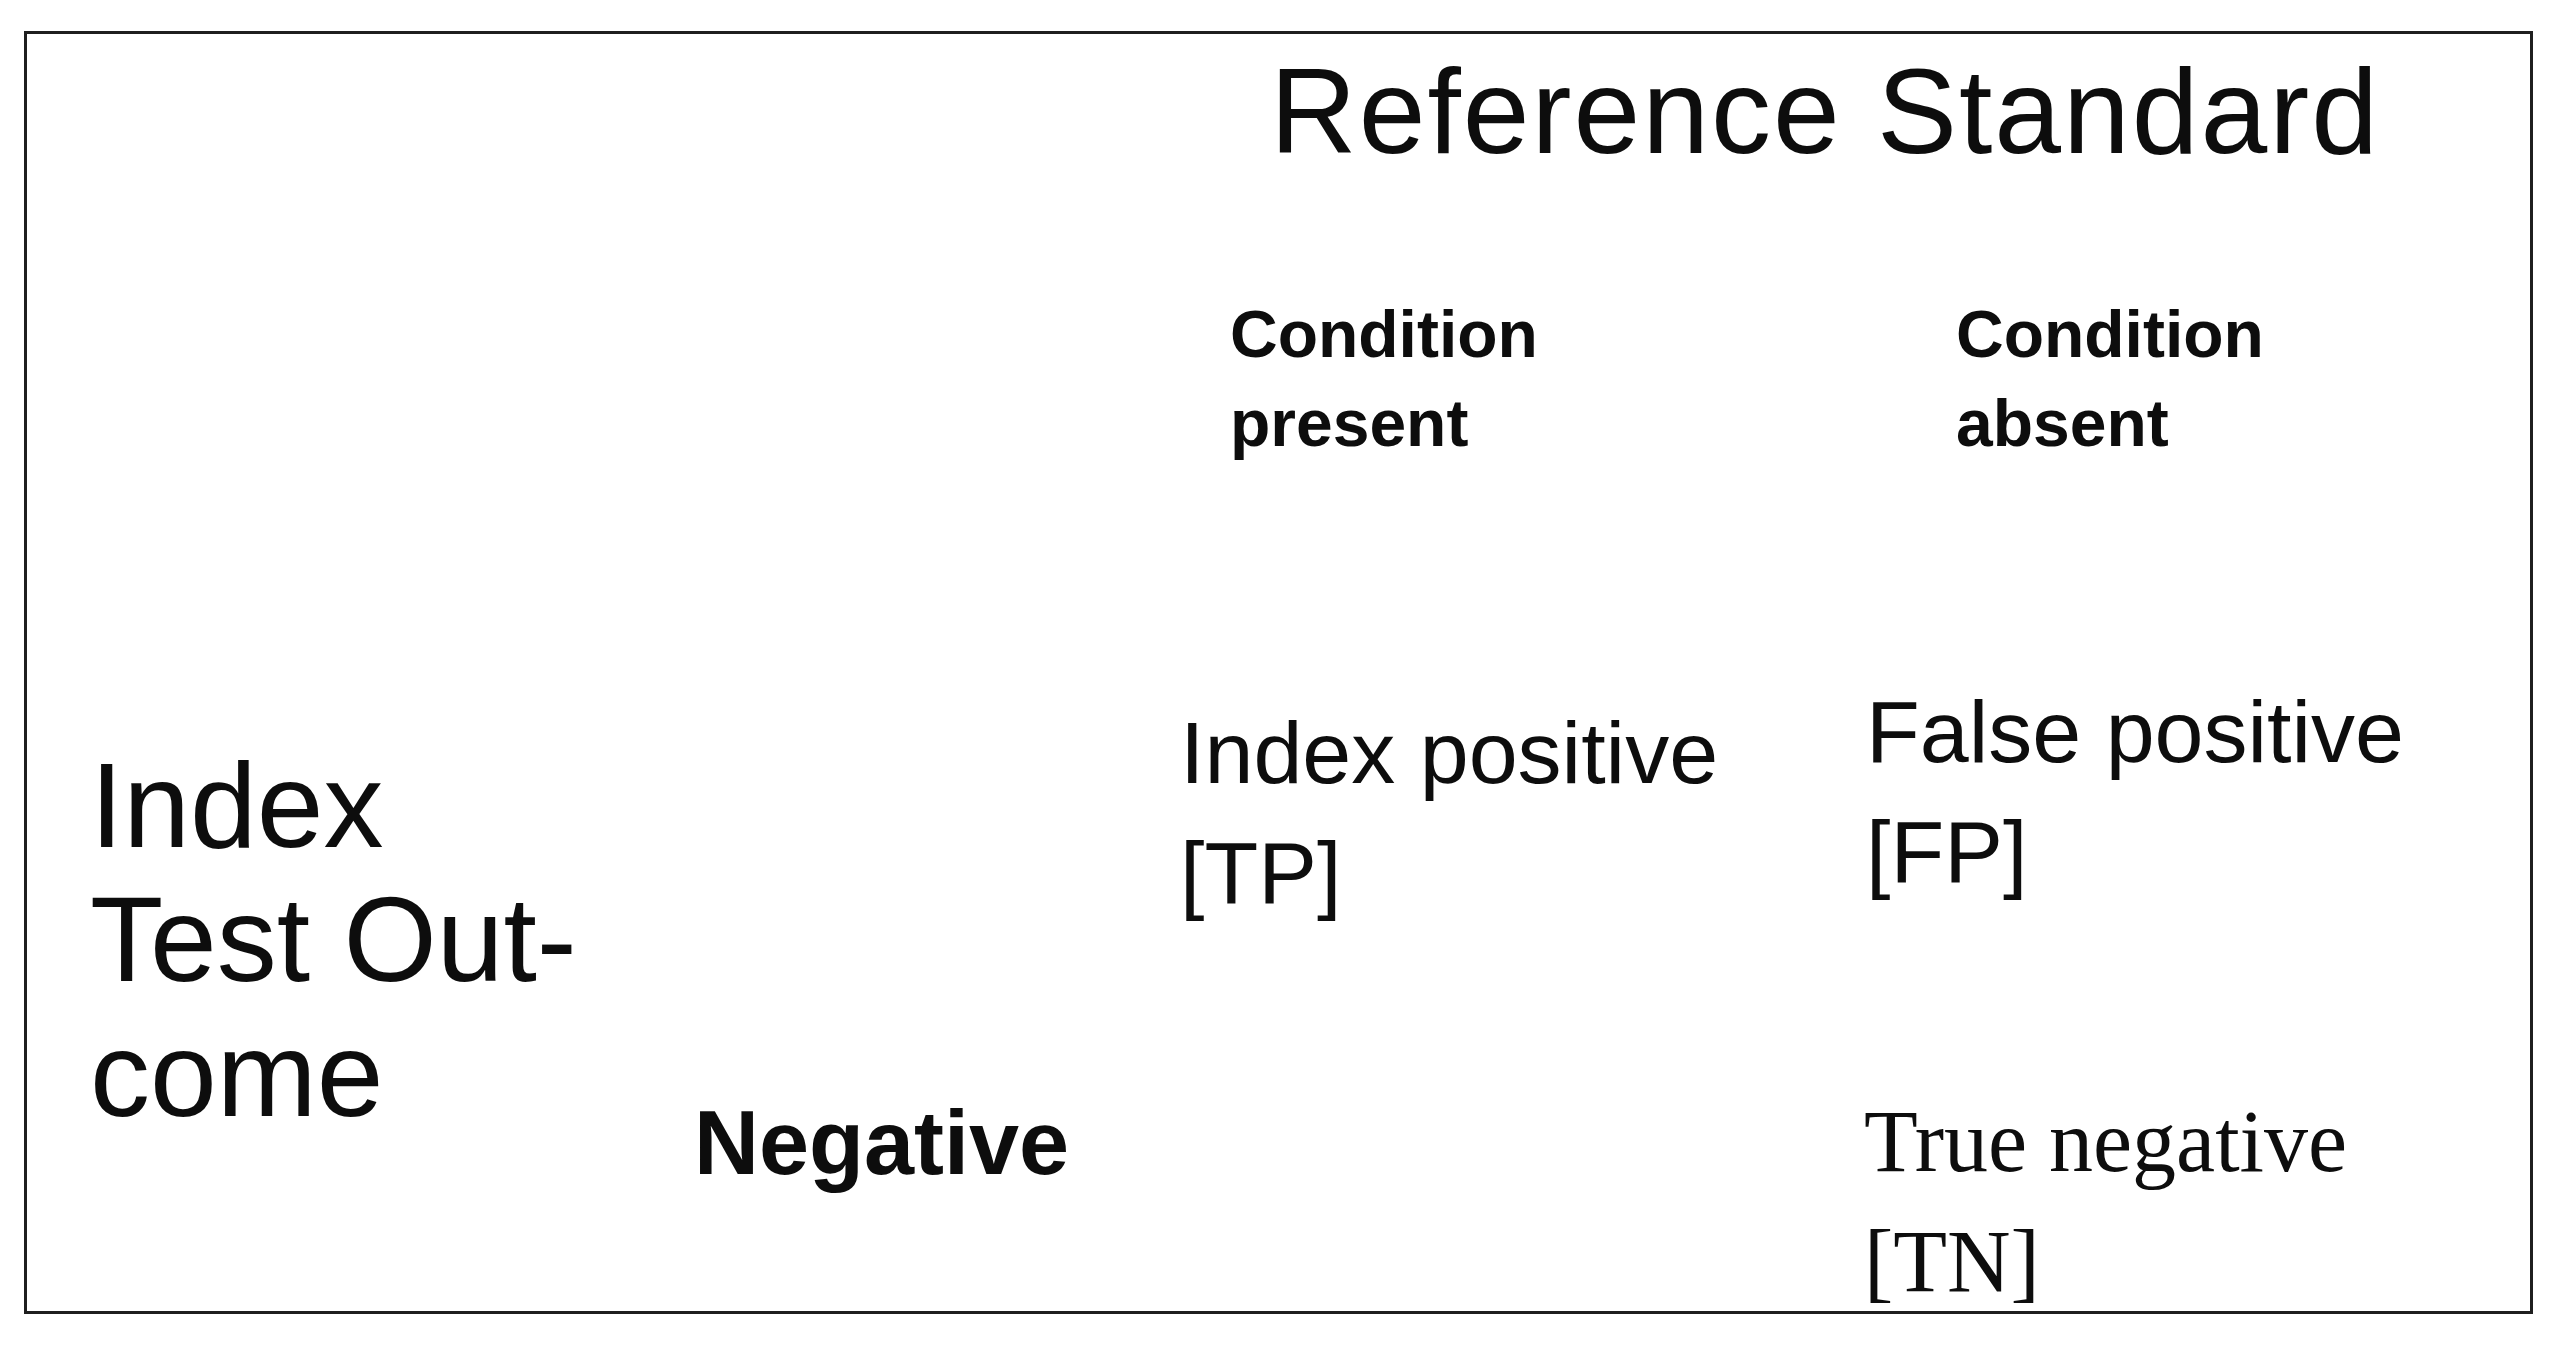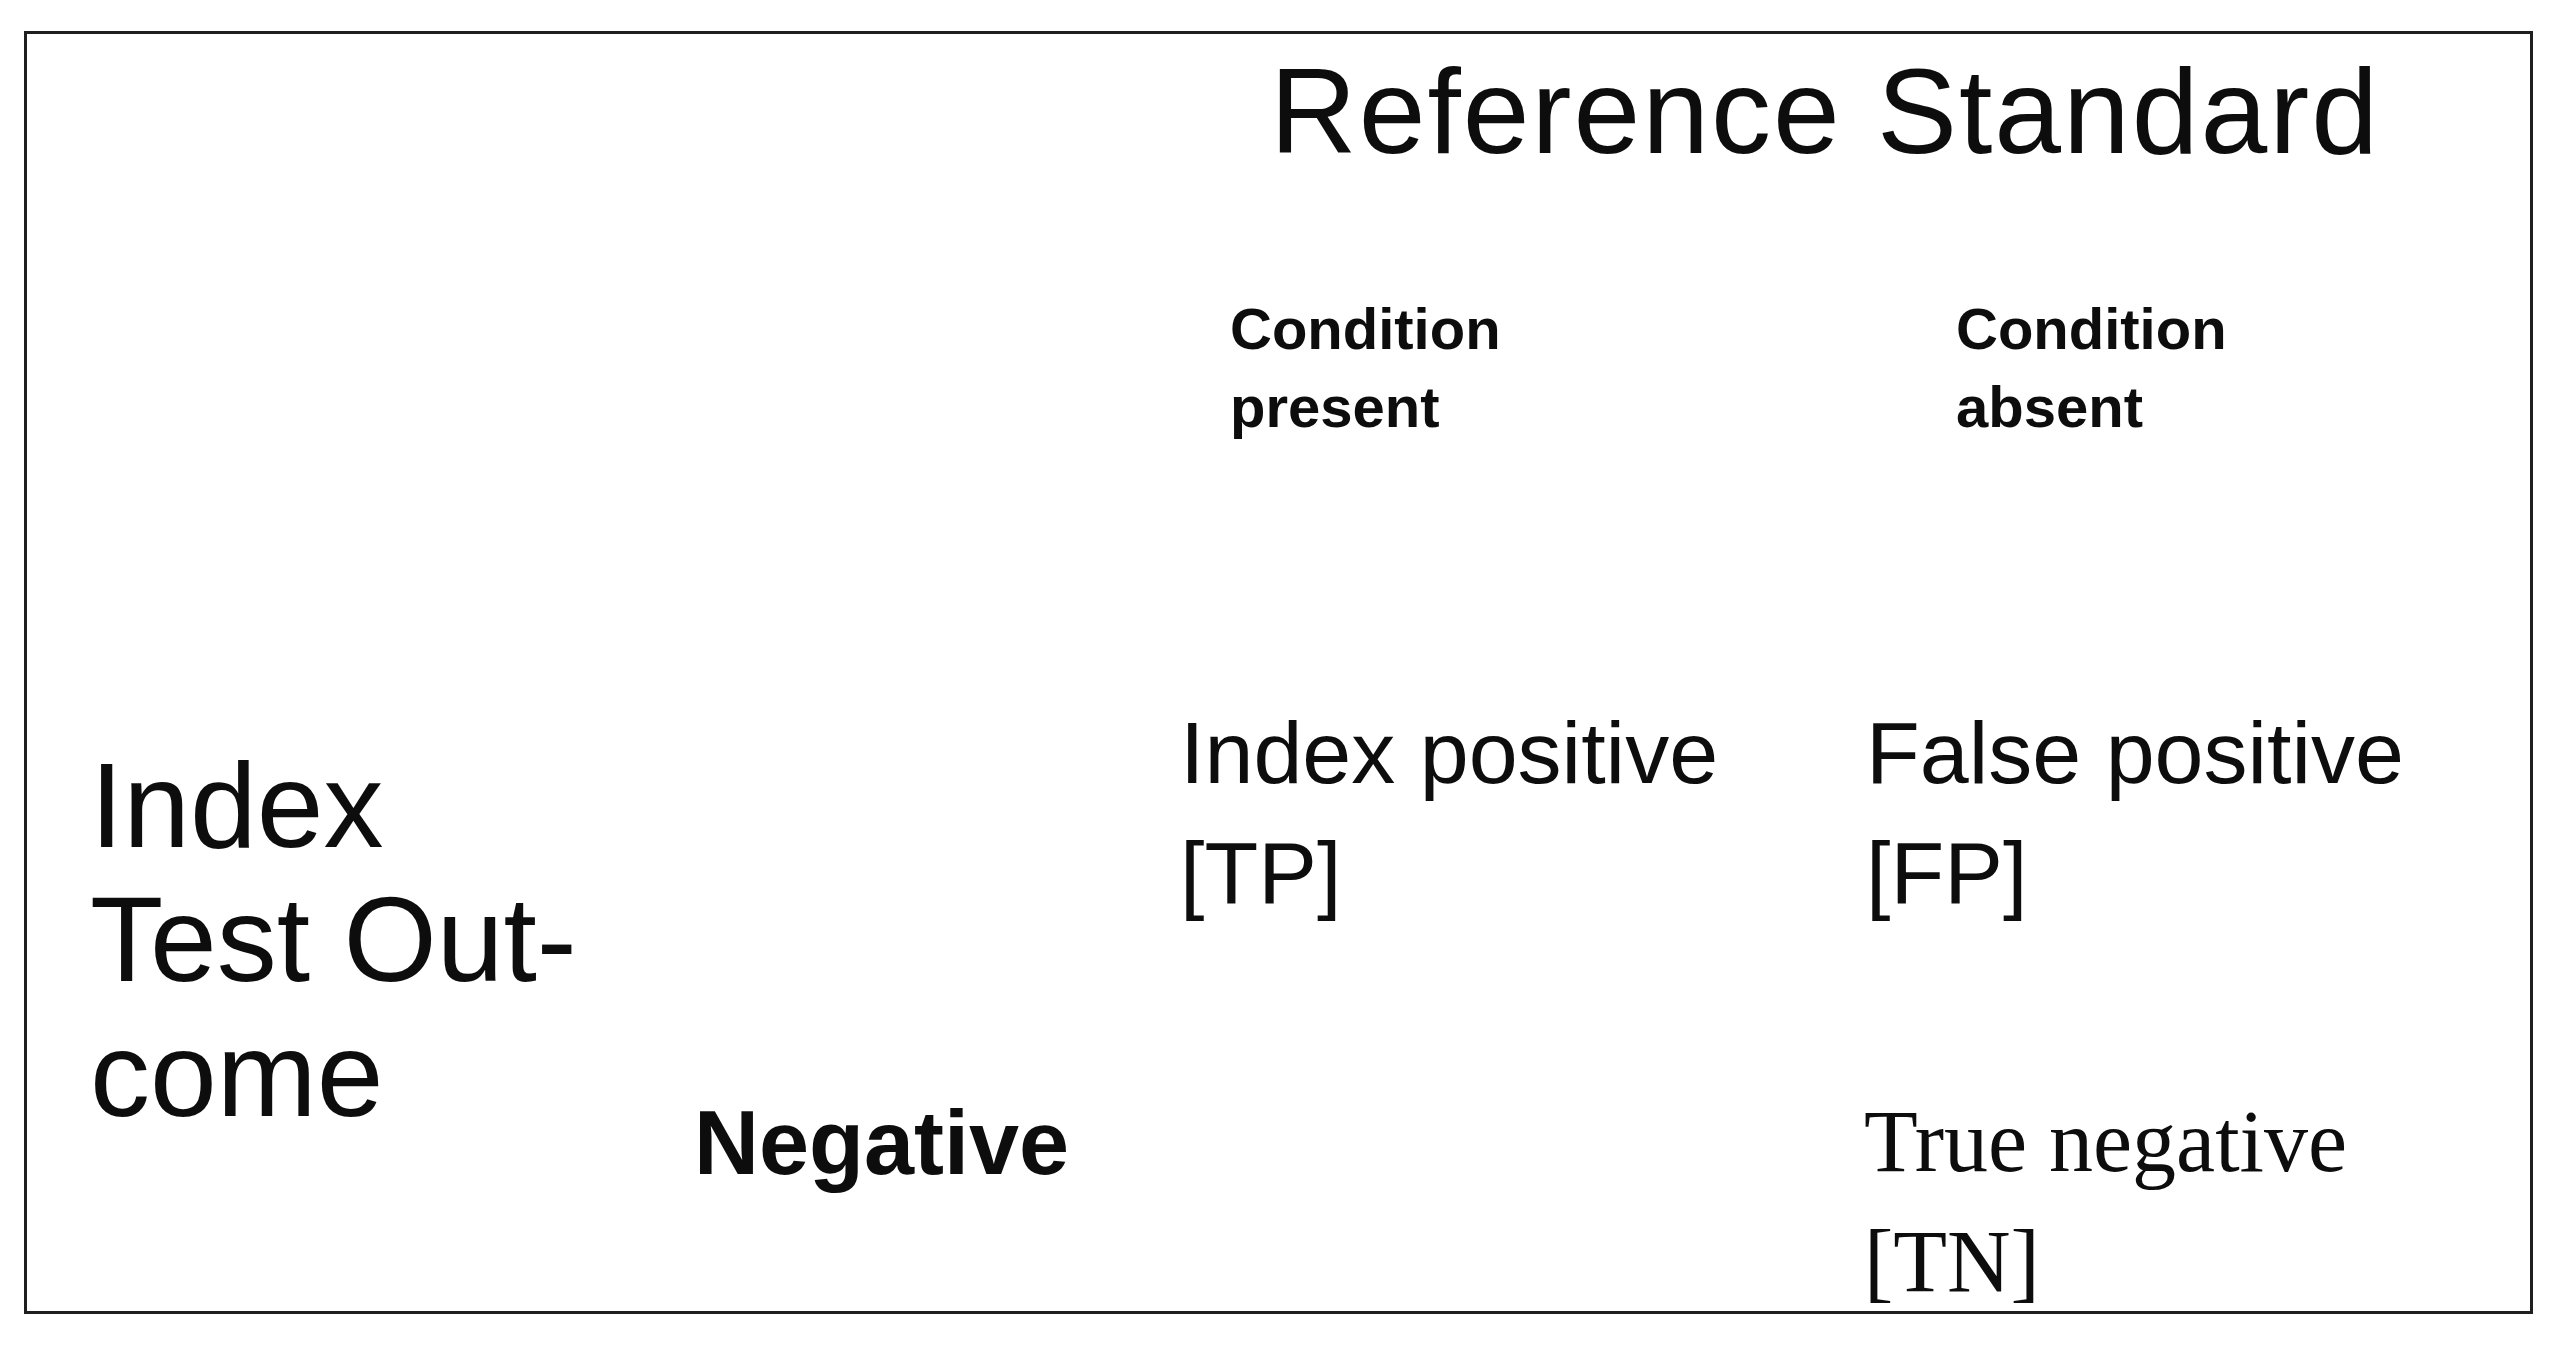--- a/index.html
+++ b/index.html
@@ -45,7 +45,7 @@
   }
   .col-head {
     top: 290px;
-    font-size: 58px;
+    font-size: 66px;
     font-weight: 700;
     line-height: 1.35;
   }

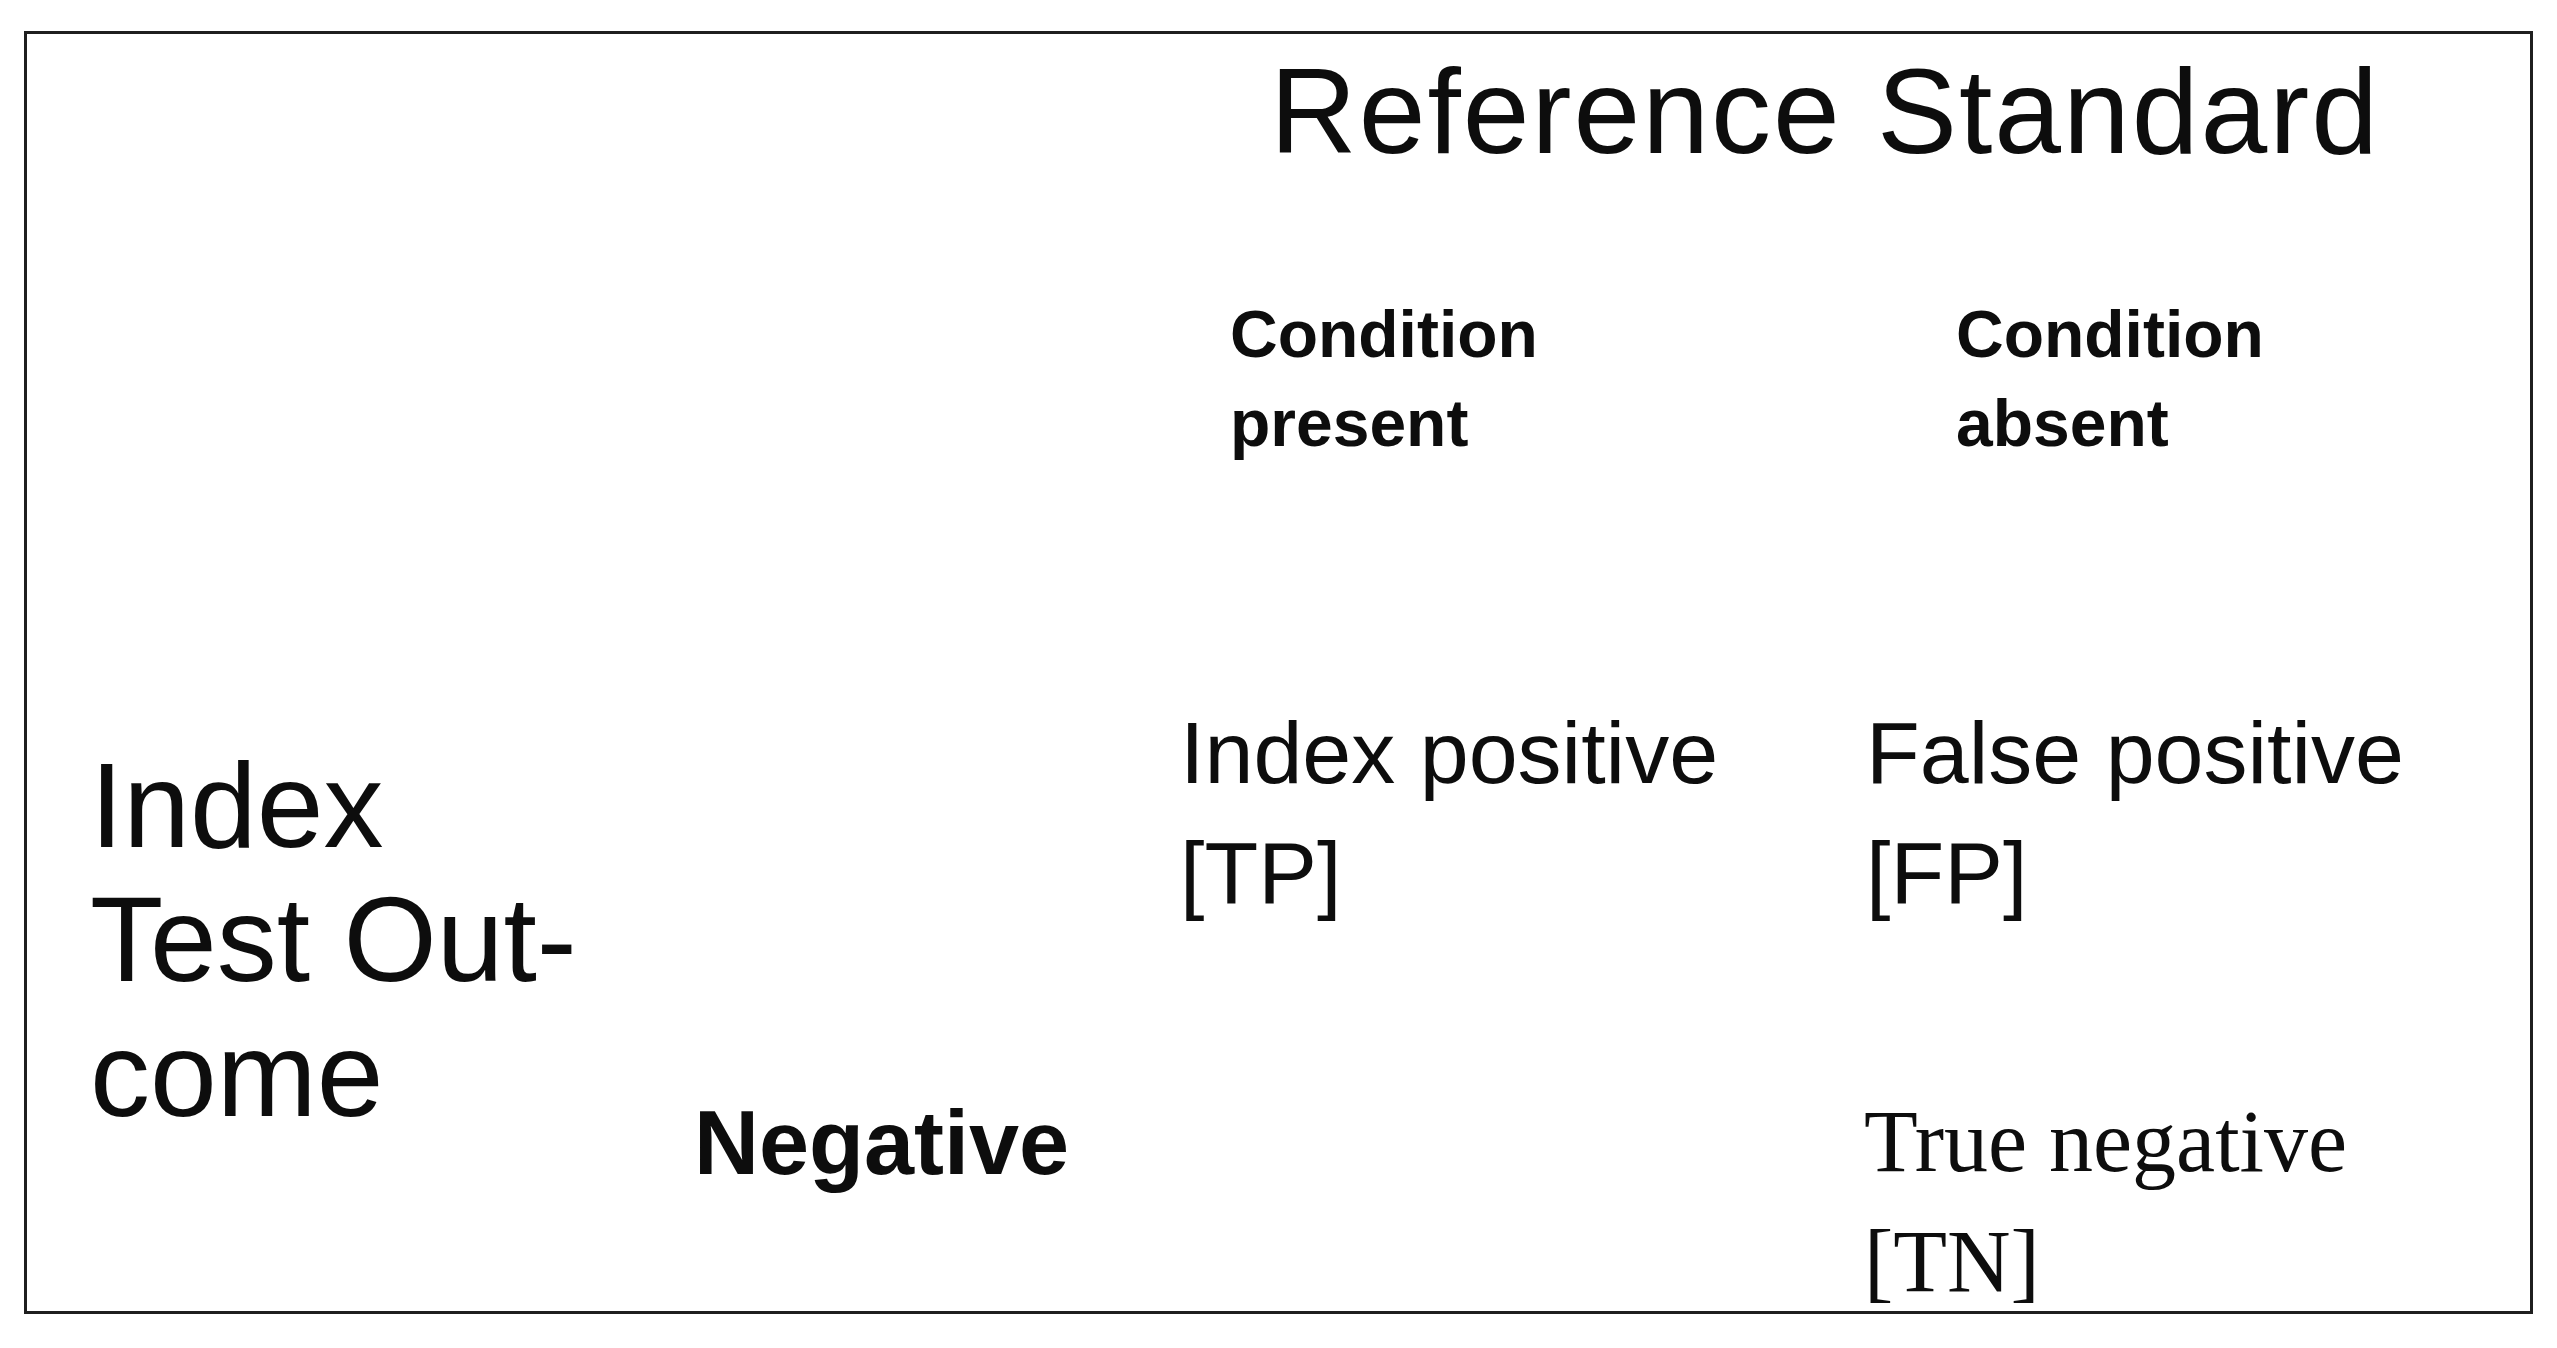--- a/index.html
+++ b/index.html
@@ -72,7 +72,7 @@
     line-height: 1.36;
   }
   .cell.tp { left: 1180px; top: 693px; }
-  .cell.fp { left: 1866px; top: 693px; }
+  .cell.fp { left: 1866px; top: 672px; }
   .cell.fn { left: 1162px; top: 1082px; }
   .cell.tn { left: 1864px; top: 1082px; font-family: Liberation Serif, serif; }
 </style>

